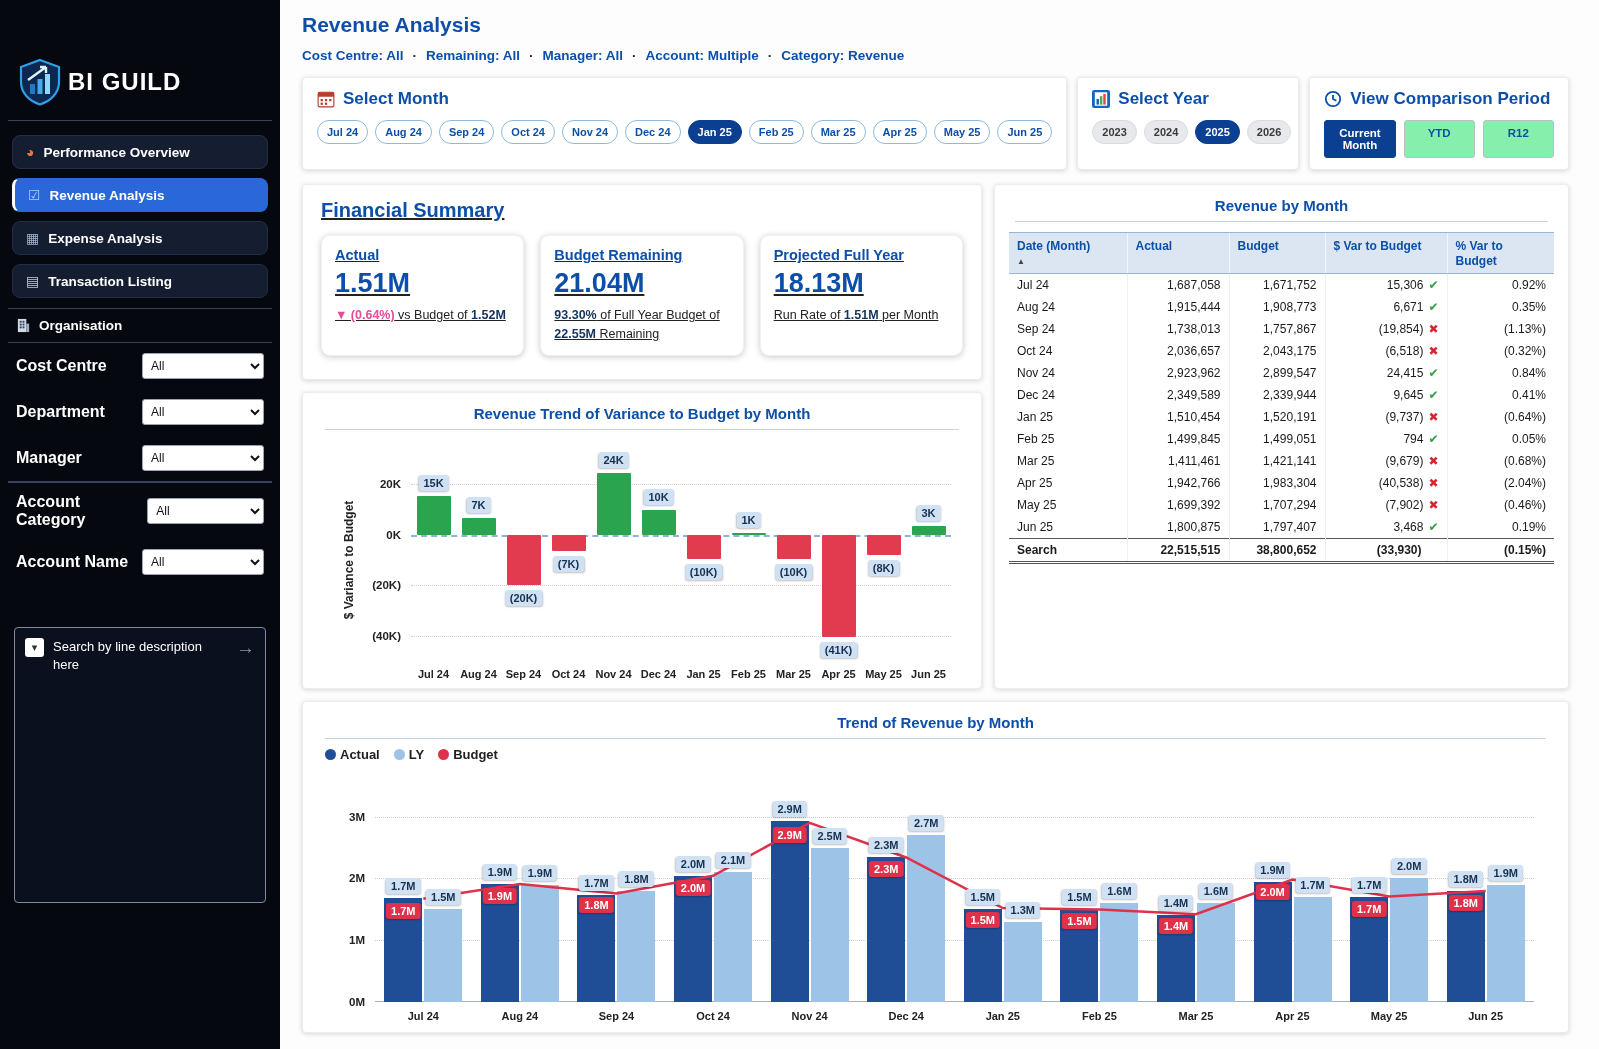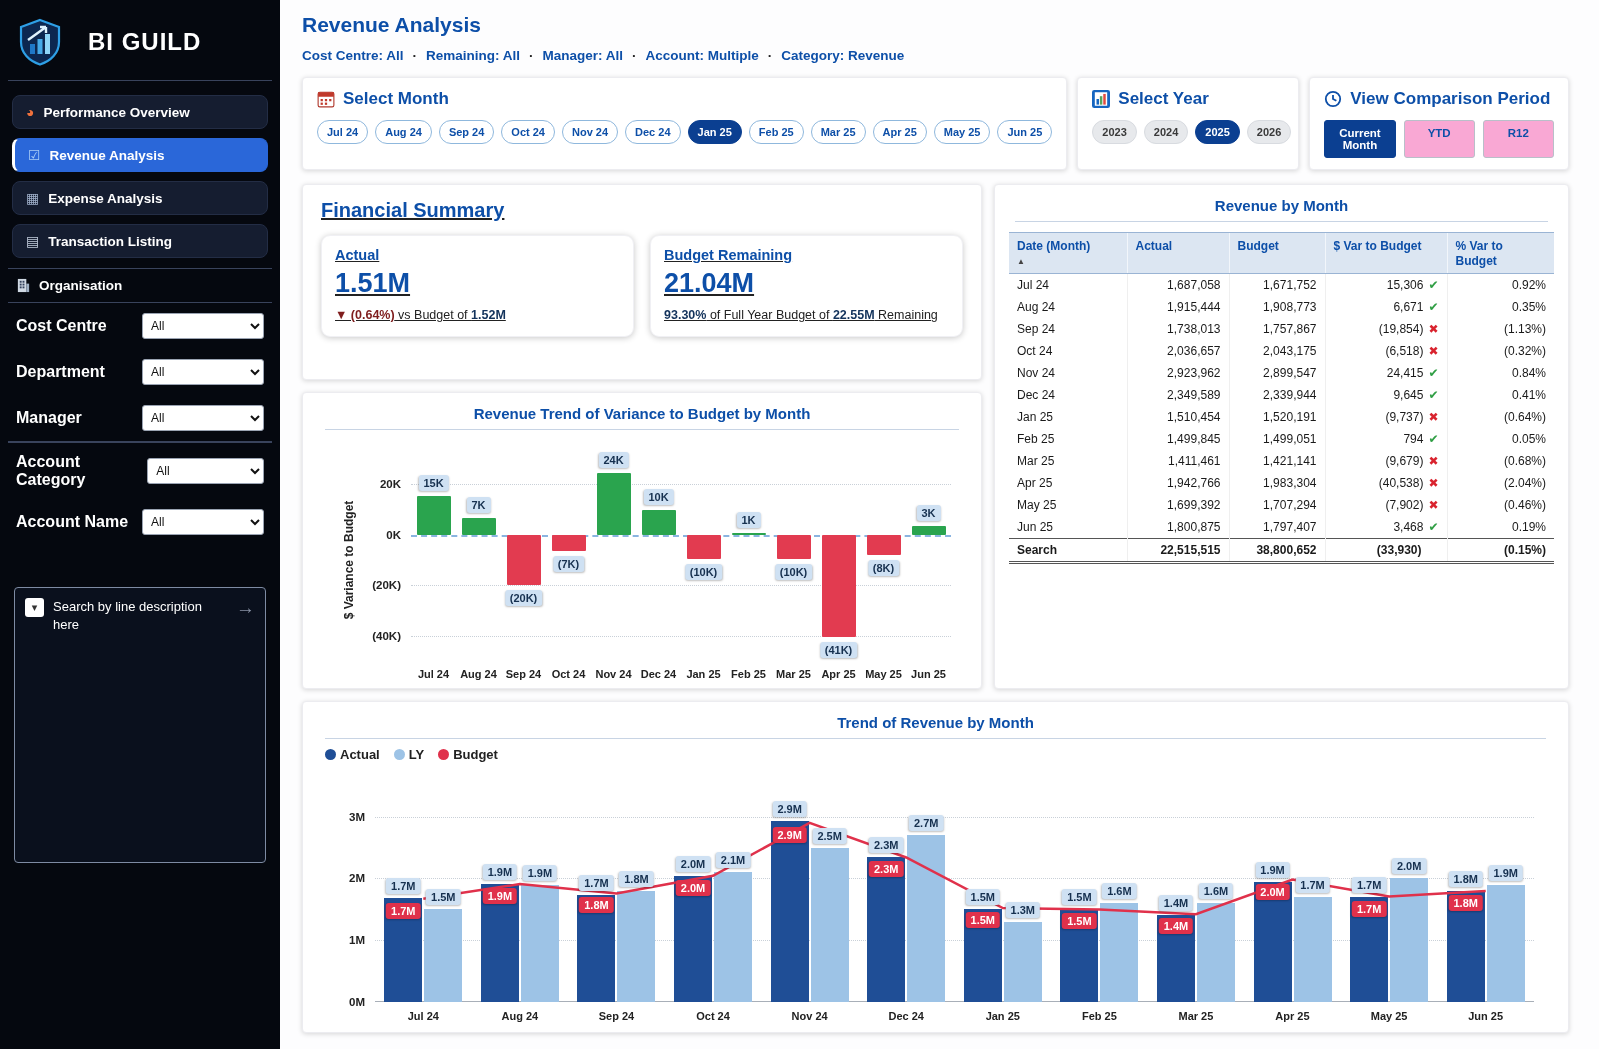--- a/index.html
+++ b/index.html
@@ -10,7 +10,7 @@
   }
   
   .sidebar{ width:280px; flex-shrink:0; background:#05080f; color:#fff; display:flex; flex-direction:column; }
-  .logo-row{ display:flex; align-items:center; gap:24px; padding:18px 16px 14px; }
+  .logo-row{ display:flex; align-items:center; gap:4px; padding:18px 16px 14px;margin-top:40px; }
   .logo-text{ font-size:24px; font-weight:bold; letter-spacing:1px; }
   .side-div{ border:0; border-top:1px solid #39435c; margin:0 8px; }
   .nav{ padding:14px 12px 10px; display:flex; flex-direction:column; gap:9px; }

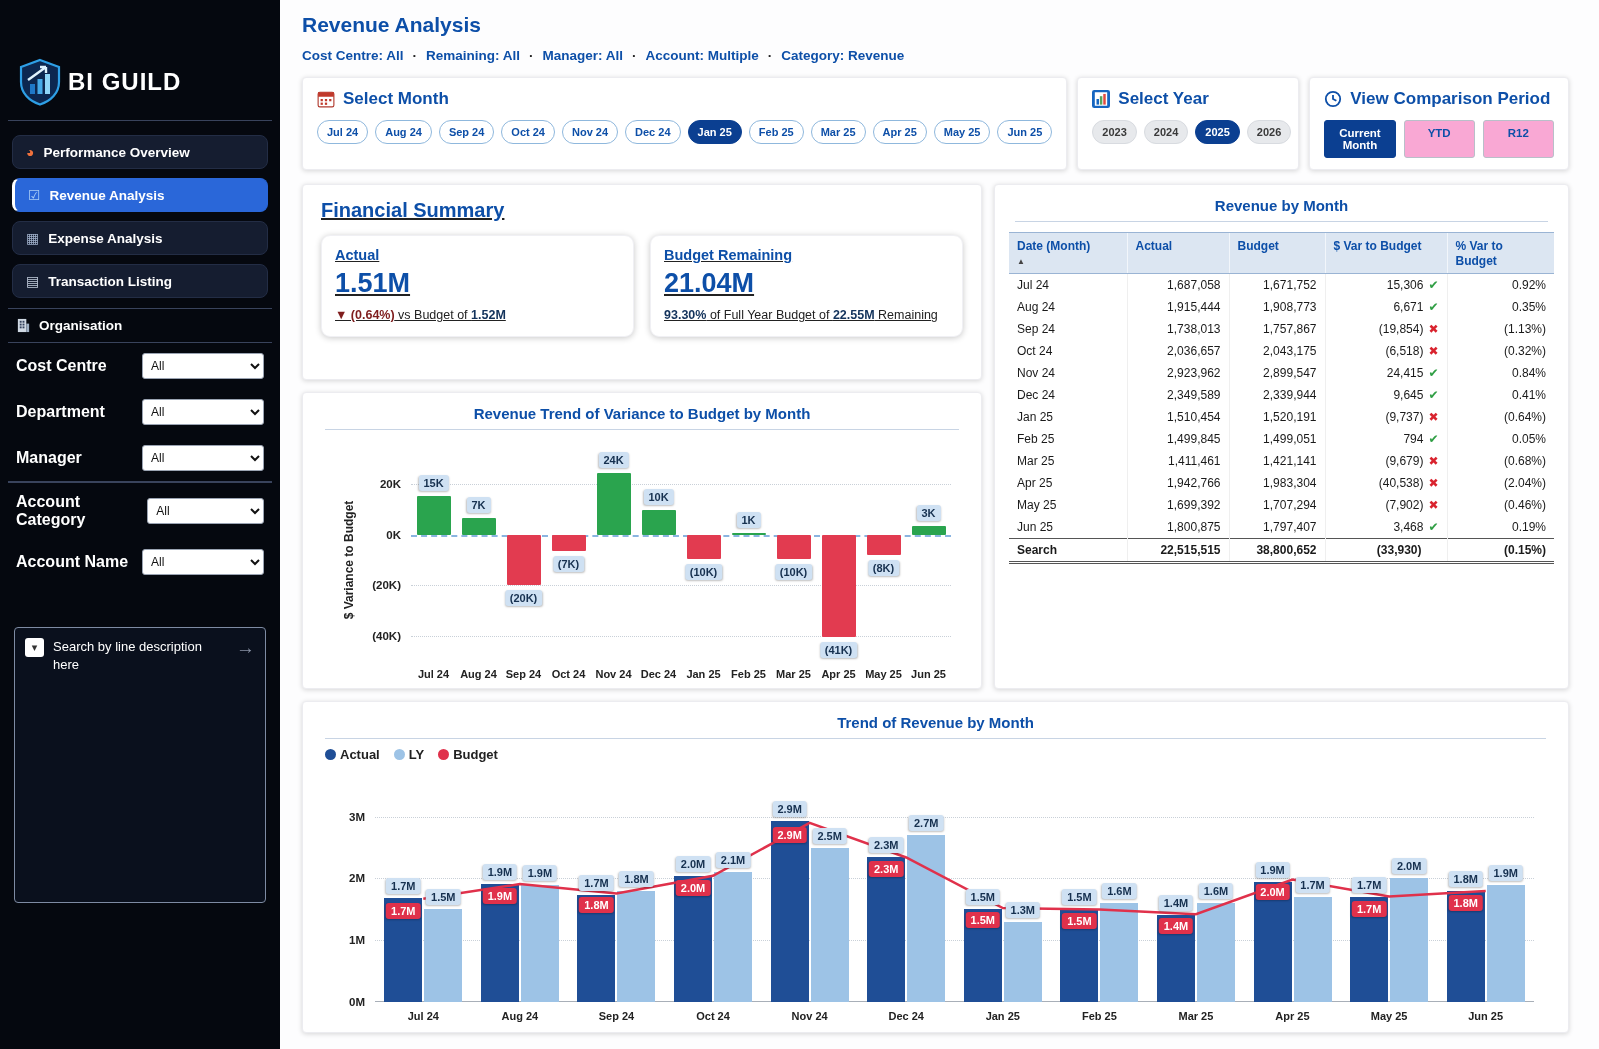--- a/index.html
+++ b/index.html
@@ -53,7 +53,7 @@
   .pill.selected{ background:#0b3f91; color:#fff; border-color:#0b3f91; }
   .pill.gray{ background:#e7e9ec; border-color:#d8dbe0; color:#3a3a3a; }
   .cmp-btns{ display:flex; gap:8px; margin-top:11px; }
-  .cmp-btn{ border:1px solid #b9bfc9; background:#f9a8d4; color:#0d4fa8; font-size:11.5px; font-weight:bold;
+  .cmp-btn{ border:1px solid #b9bfc9; background:#86efac; color:#0d4fa8; font-size:11.5px; font-weight:bold;
     padding:6px 0; border-radius:3px; cursor:pointer; flex:1; text-align:center; }
   .cmp-btn.selected{ background:#0b3f91; color:#fff; border-color:#0b3f91; }
   

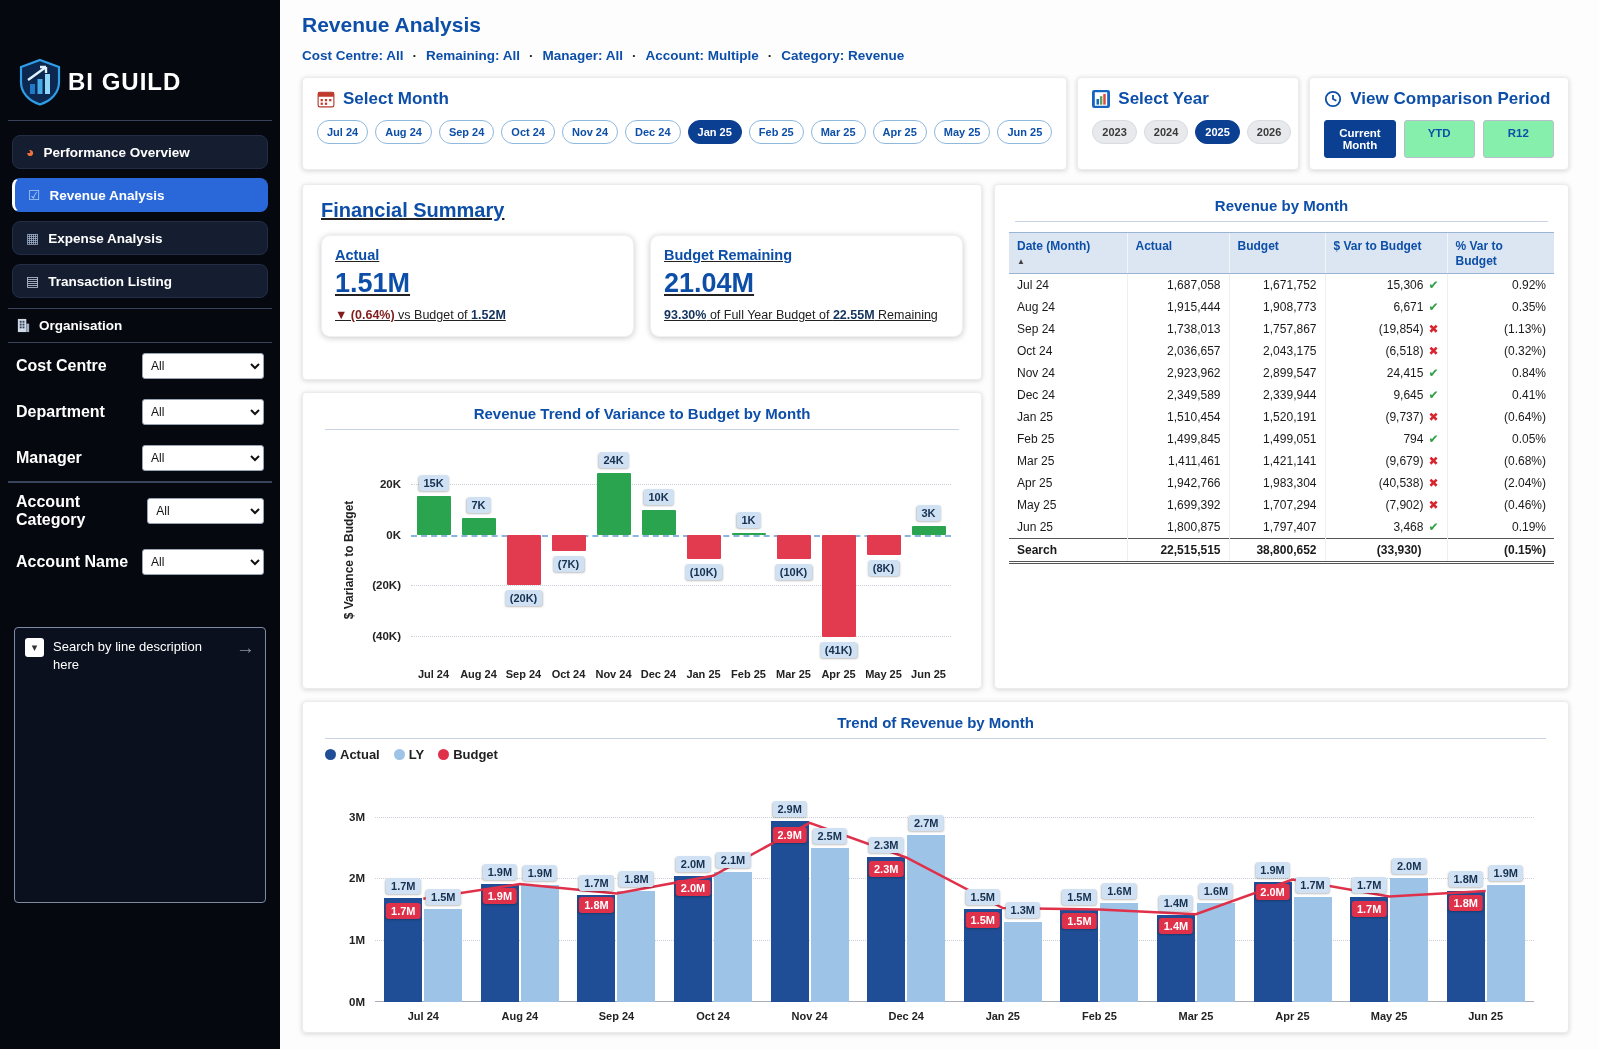--- a/index.html
+++ b/index.html
@@ -301,6 +301,11 @@
             <div class="kpi-label" data-name="kpi-label">Budget Remaining</div>
             <div class="kpi-value" data-name="kpi-value">21.04M</div>
             <div class="kpi-sub" data-name="kpi-subtext"><span class="strong" data-name="kpi-subtext-value">93.30%</span><span data-name="kpi-subtext-part"> of Full Year Budget of </span><span class="strong" data-name="kpi-subtext-value">22.55M</span><span data-name="kpi-subtext-part"> Remaining</span></div>
+          </div>
+          <div class="kpi" data-name="kpi-projected">
+            <div class="kpi-label" data-name="kpi-label">Projected Full Year</div>
+            <div class="kpi-value" data-name="kpi-value">18.13M</div>
+            <div class="kpi-sub" data-name="kpi-subtext"><span data-name="kpi-subtext-part">Run Rate of </span><span class="strong" data-name="kpi-subtext-value">1.51M</span><span data-name="kpi-subtext-part"> per Month</span></div>
           </div>
         </div>
       </div>

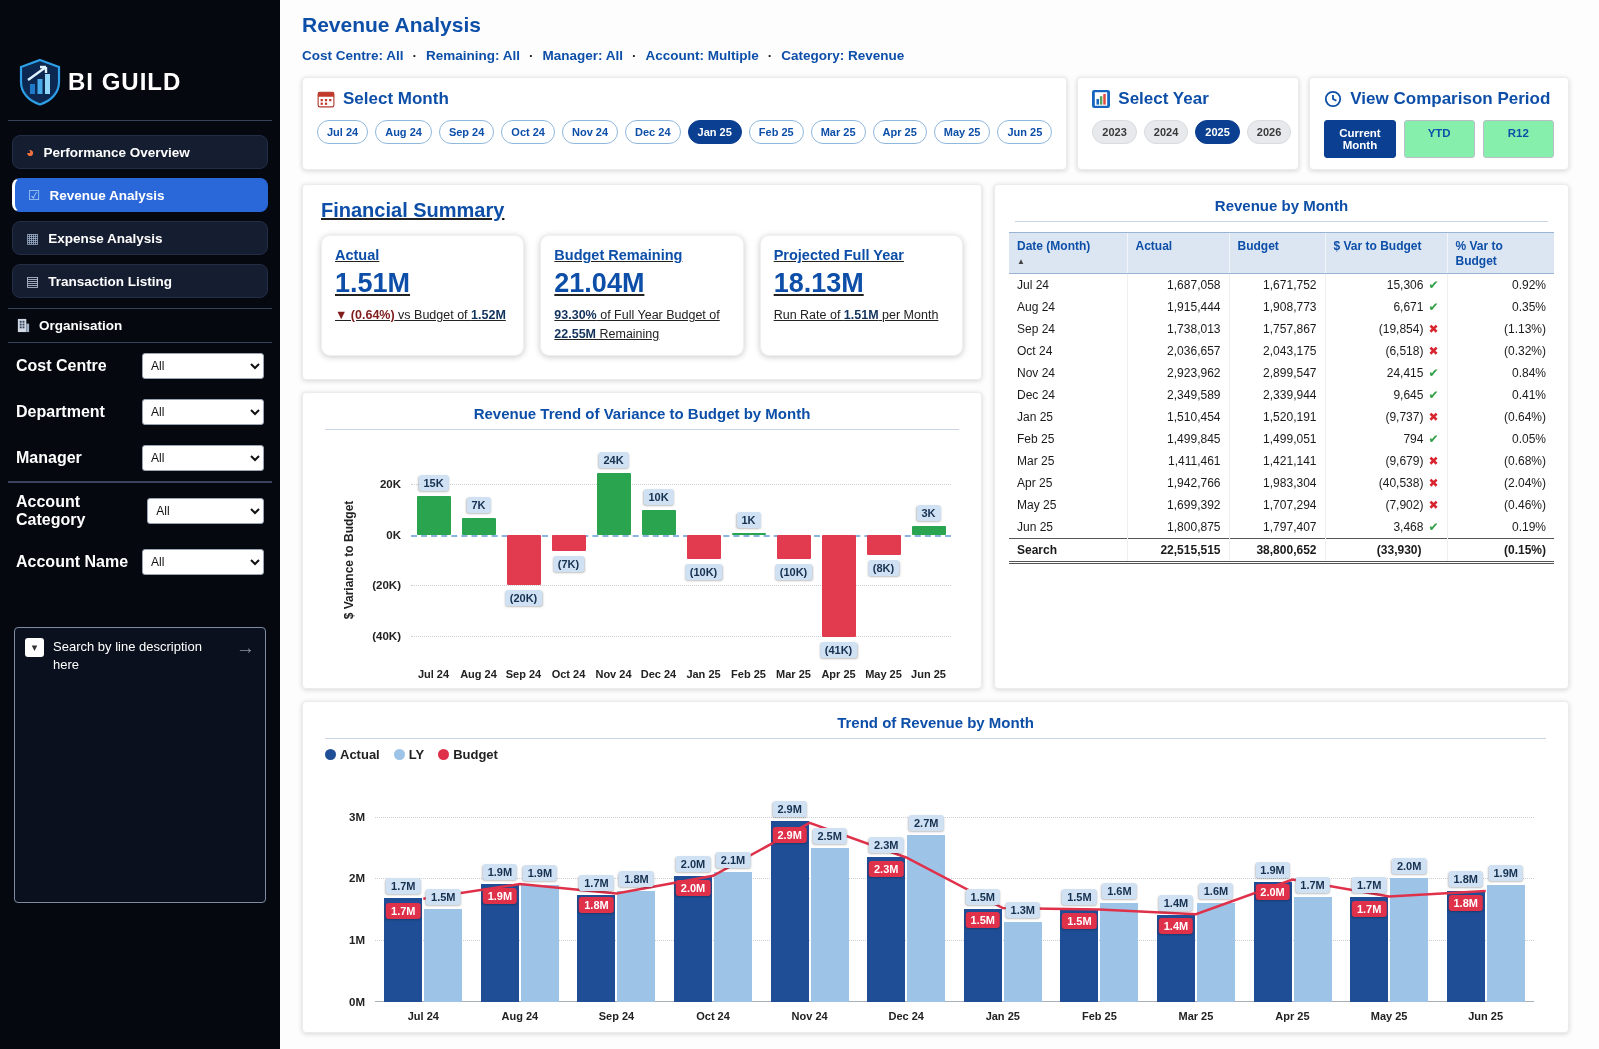--- a/index.html
+++ b/index.html
@@ -67,7 +67,7 @@
   .kpi-label{ color:#0d4fa8; font-weight:bold; font-size:14.5px; }
   .kpi-value{ color:#0d4fa8; font-weight:bold; font-size:27px; margin:5px 0 7px; }
   .kpi-sub{ font-size:12.5px; color:#222; line-height:1.5; }
-  .red{ color:#7f1d1d; font-weight:bold; }
+  .red{ color:#ec4899; font-weight:bold; }
   .strong{ font-weight:bold; color:#13335c; }
   
   .chart-title{ text-align:center; color:#0d4fa8; font-weight:bold; font-size:15px; padding-bottom:7px;

